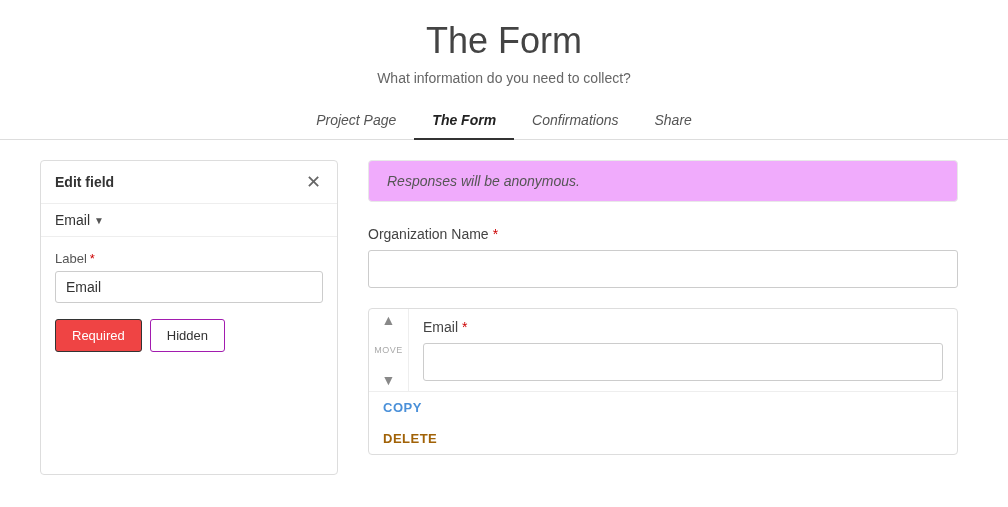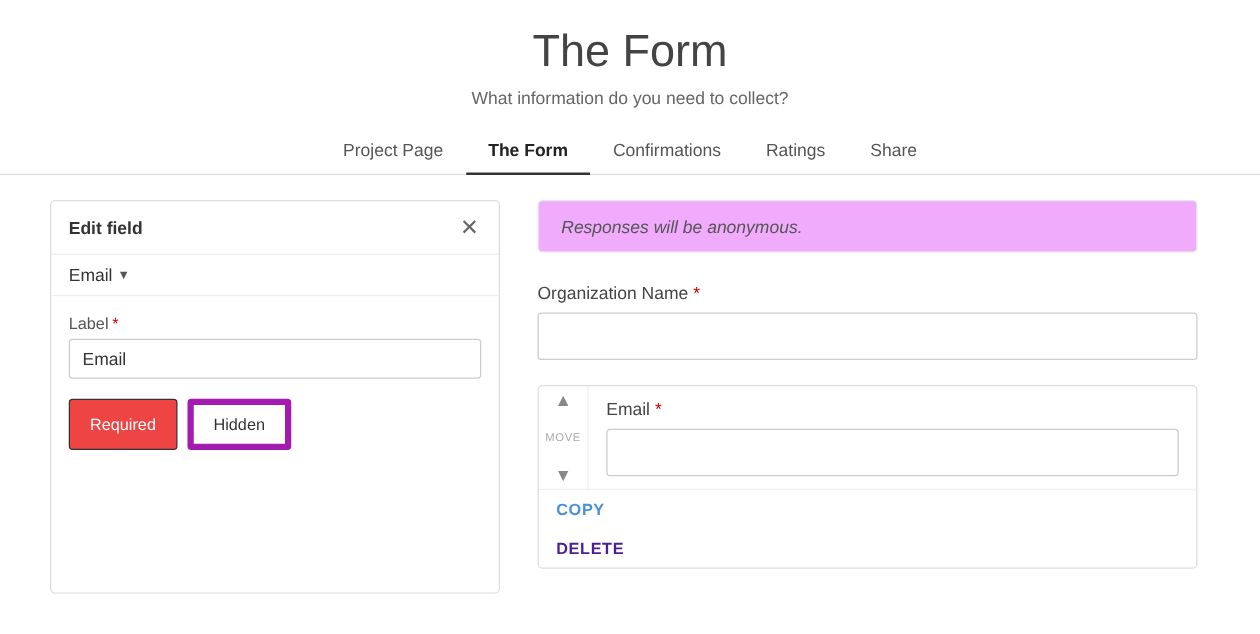--- a/index.html
+++ b/index.html
@@ -42,6 +42,7 @@
       color: #555;
       border-bottom: 2px solid transparent;
       margin-bottom: -1px;
+      font-style: italic;
     }
 
     .tab.active {

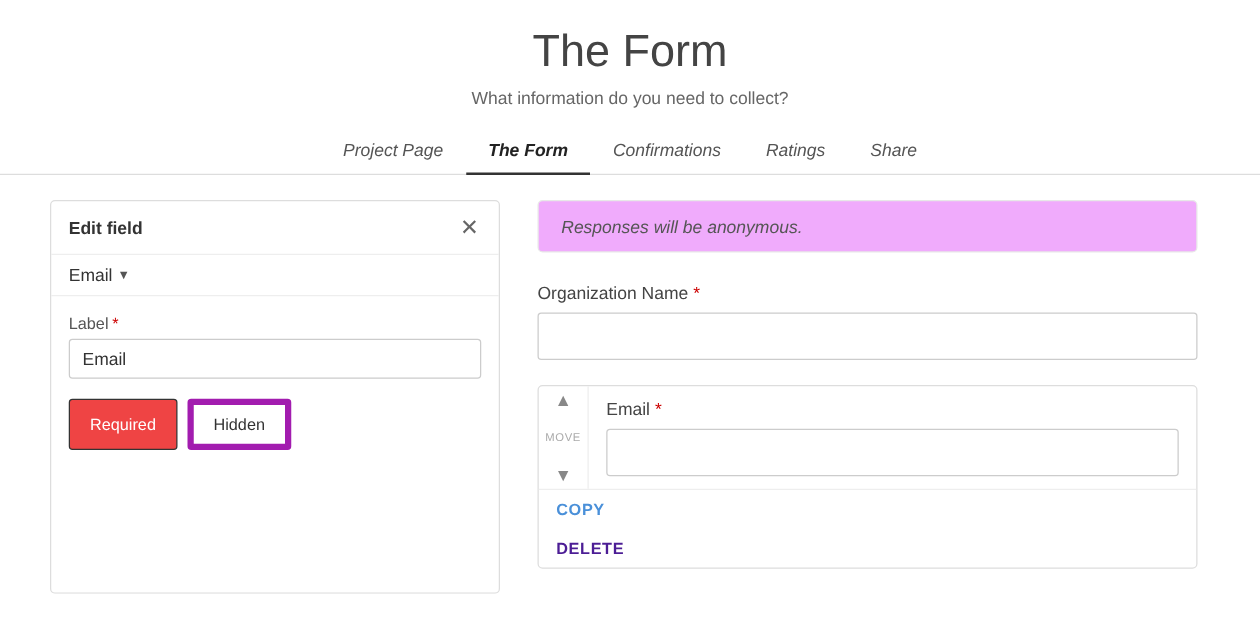--- a/index.html
+++ b/index.html
@@ -292,7 +292,6 @@
   <div class="tab">Project Page</div>
   <div class="tab active">The Form</div>
   <div class="tab">Confirmations</div>
-  <div class="tab">Ratings</div>
   <div class="tab">Share</div>
 </div>
 

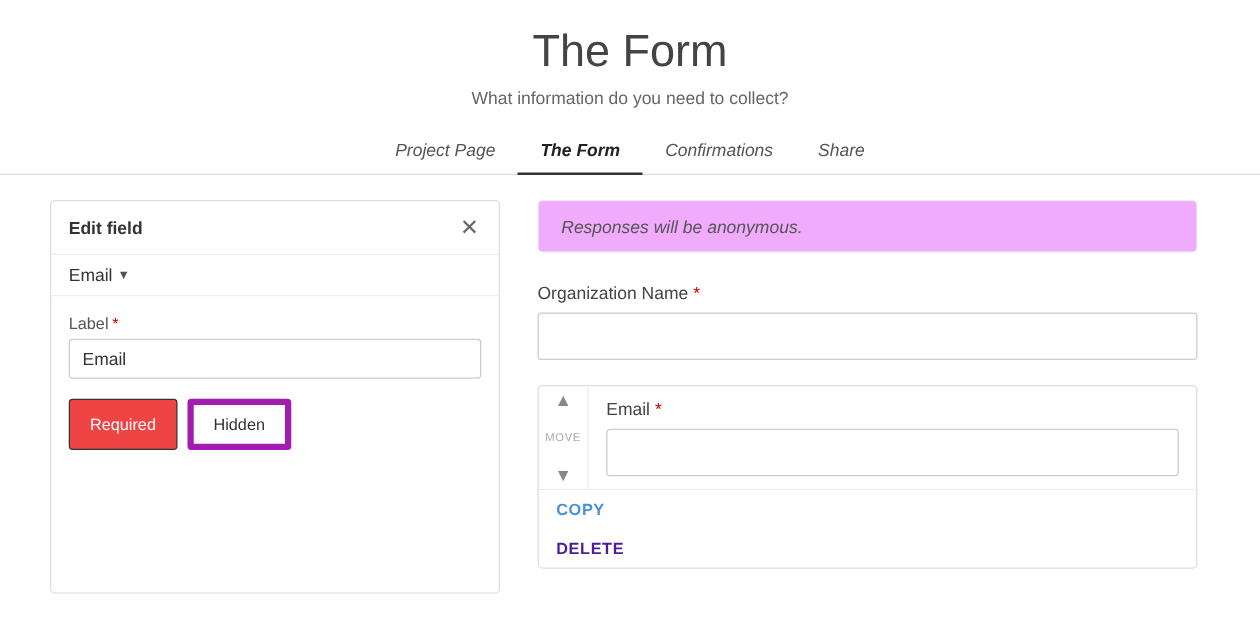--- a/index.html
+++ b/index.html
@@ -61,7 +61,7 @@
 
     
     .edit-panel {
-      width: 360px;
+      width: 298px;
       min-width: 280px;
       border: 1px solid #ddd;
       border-radius: 4px;

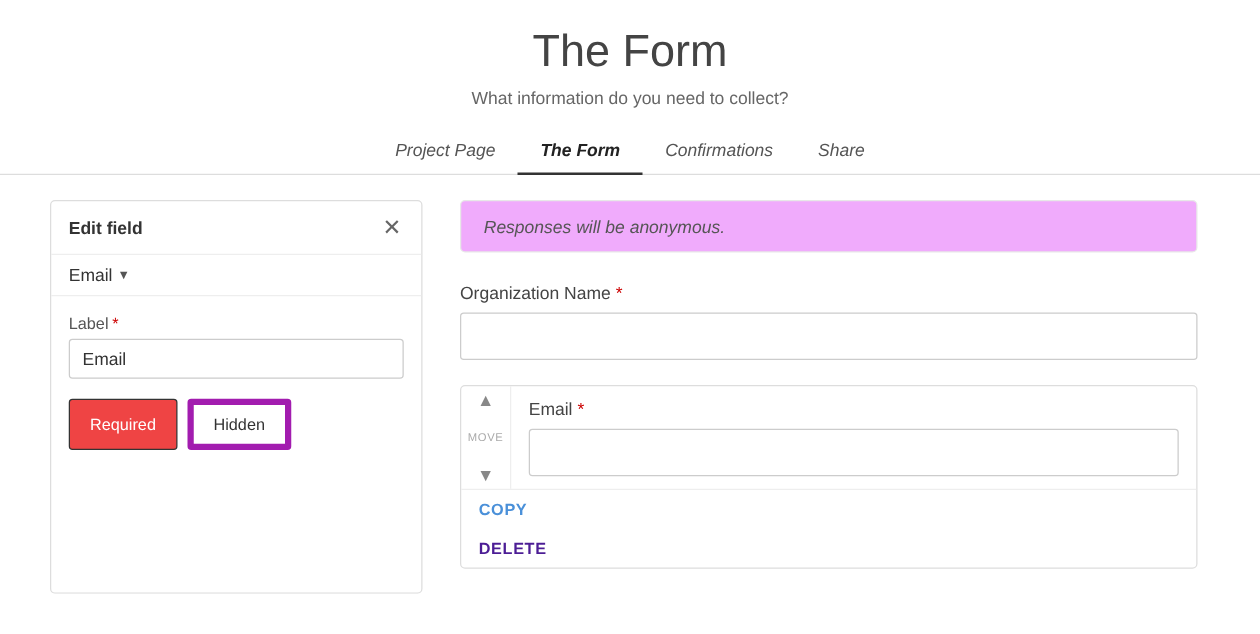--- a/index.html
+++ b/index.html
@@ -161,7 +161,7 @@
       border-radius: 3px;
       font-size: 13px;
       cursor: pointer;
-      border: 5px solid #a21caf;
+      border: 1px solid #a21caf;
       background: #fff;
       color: #333;
     }

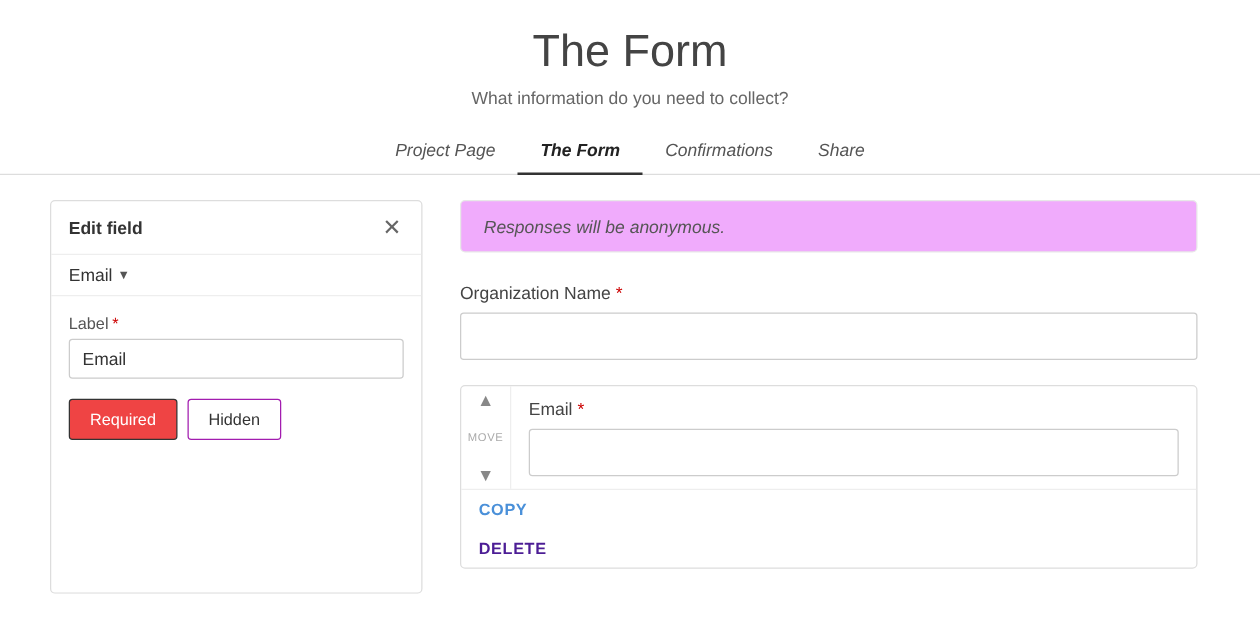--- a/index.html
+++ b/index.html
@@ -277,7 +277,7 @@
     }
 
     .action-link.delete {
-      color: #4c1d95;
+      color: #a16207;
     }
   </style>
 </head>

